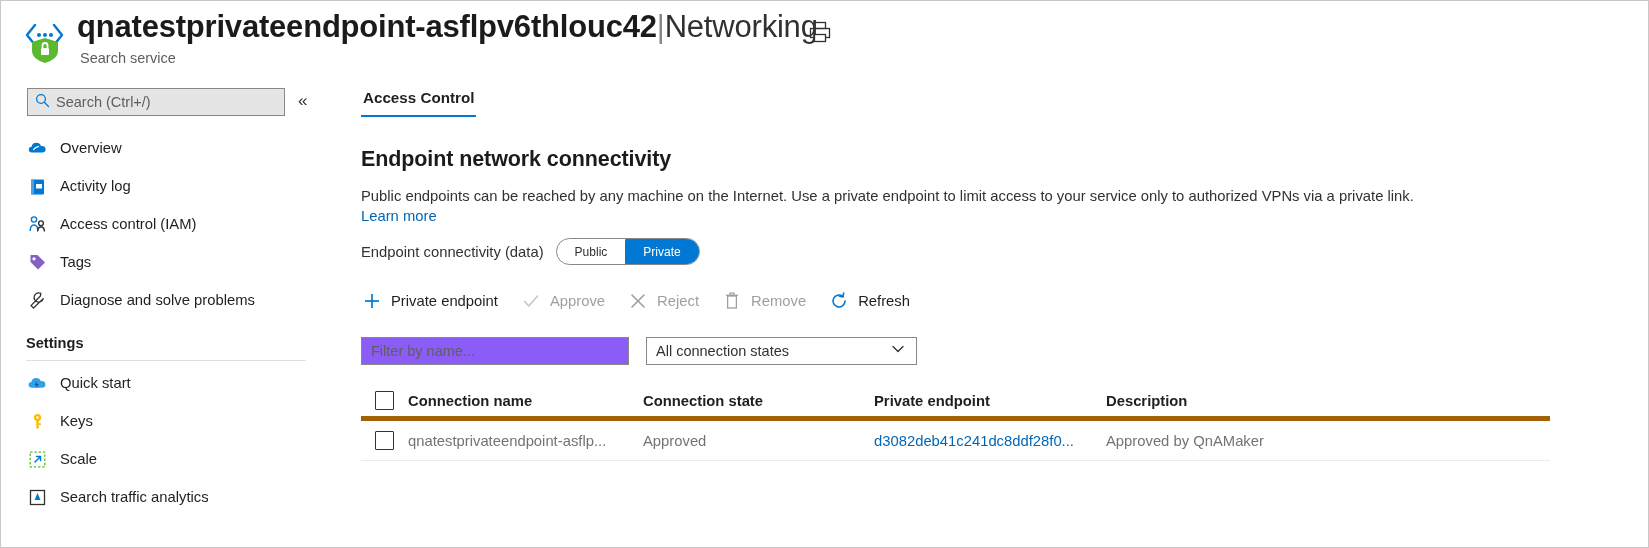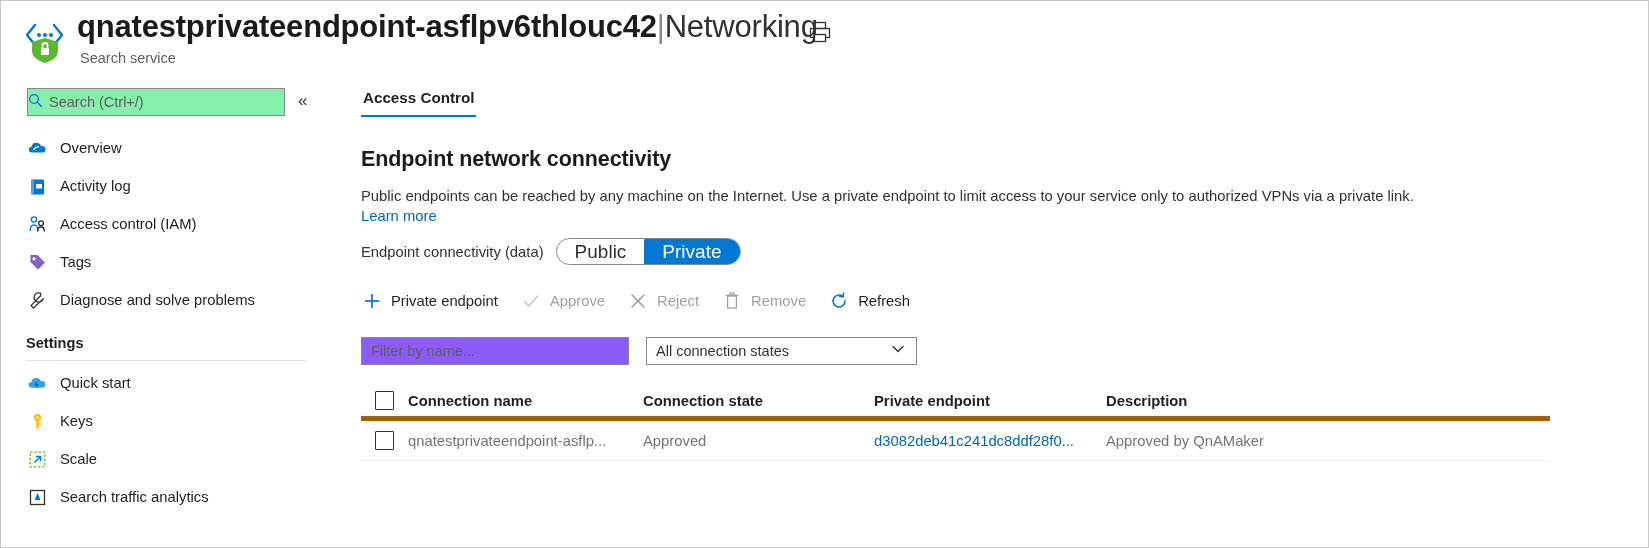--- a/index.html
+++ b/index.html
@@ -42,8 +42,8 @@
   .search-wrap { position: absolute; left: 26px; top: 3px; width: 258px; height: 28px; }
   .search-box {
     width: 258px; height: 28px;
-    border: 1px solid #8a8886; background: #86efac;
-    display: flex; align-items: center; 
+    border: 1px solid #8a8886; background: #e5e5e5;
+    display: flex; align-items: center; padding-left: 7px;
   }
   .search-box input {
     border: none; outline: none; flex: 1;

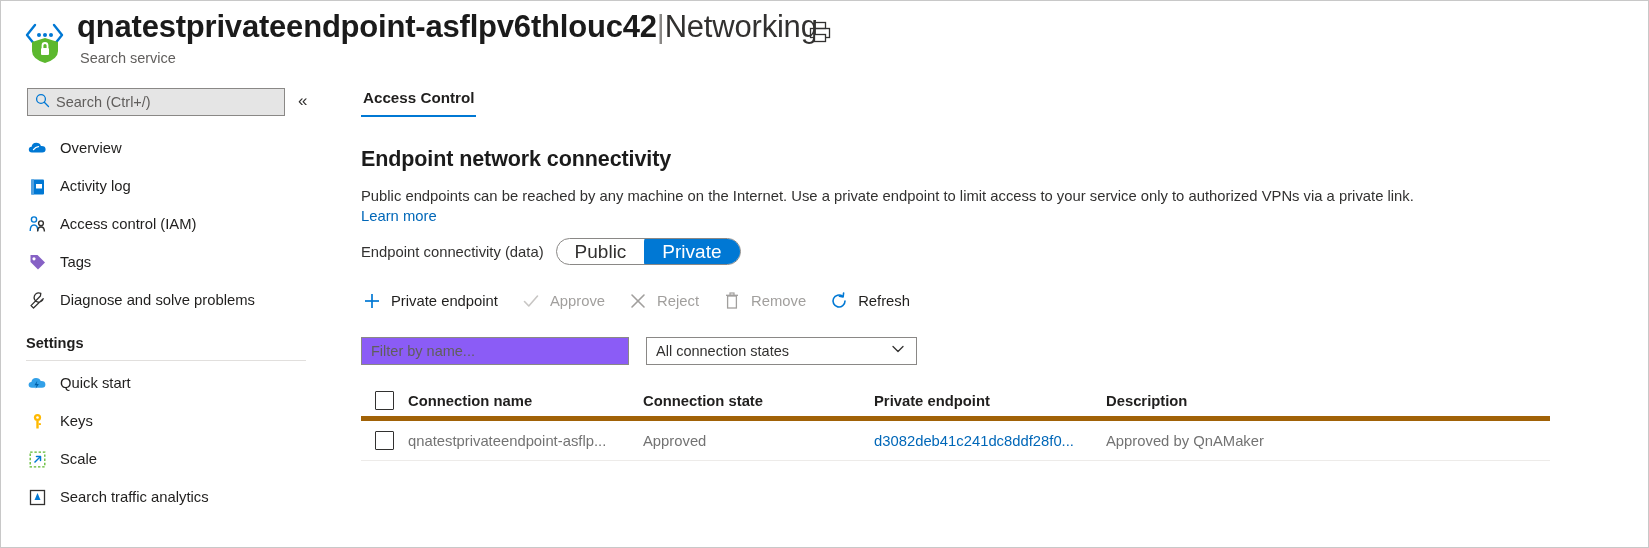--- a/index.html
+++ b/index.html
@@ -107,7 +107,7 @@
   }
   .pill {
     height: 36px; display: flex; align-items: center; justify-content: center;
-    font-size: 19px; padding: 0 18px; color: #323130;
+    font-size: 12px; padding: 0 18px; color: #323130;
     border-radius: 8px; cursor: pointer;
   }
   .pill.active { background: #0078d4; color: #fff; }

